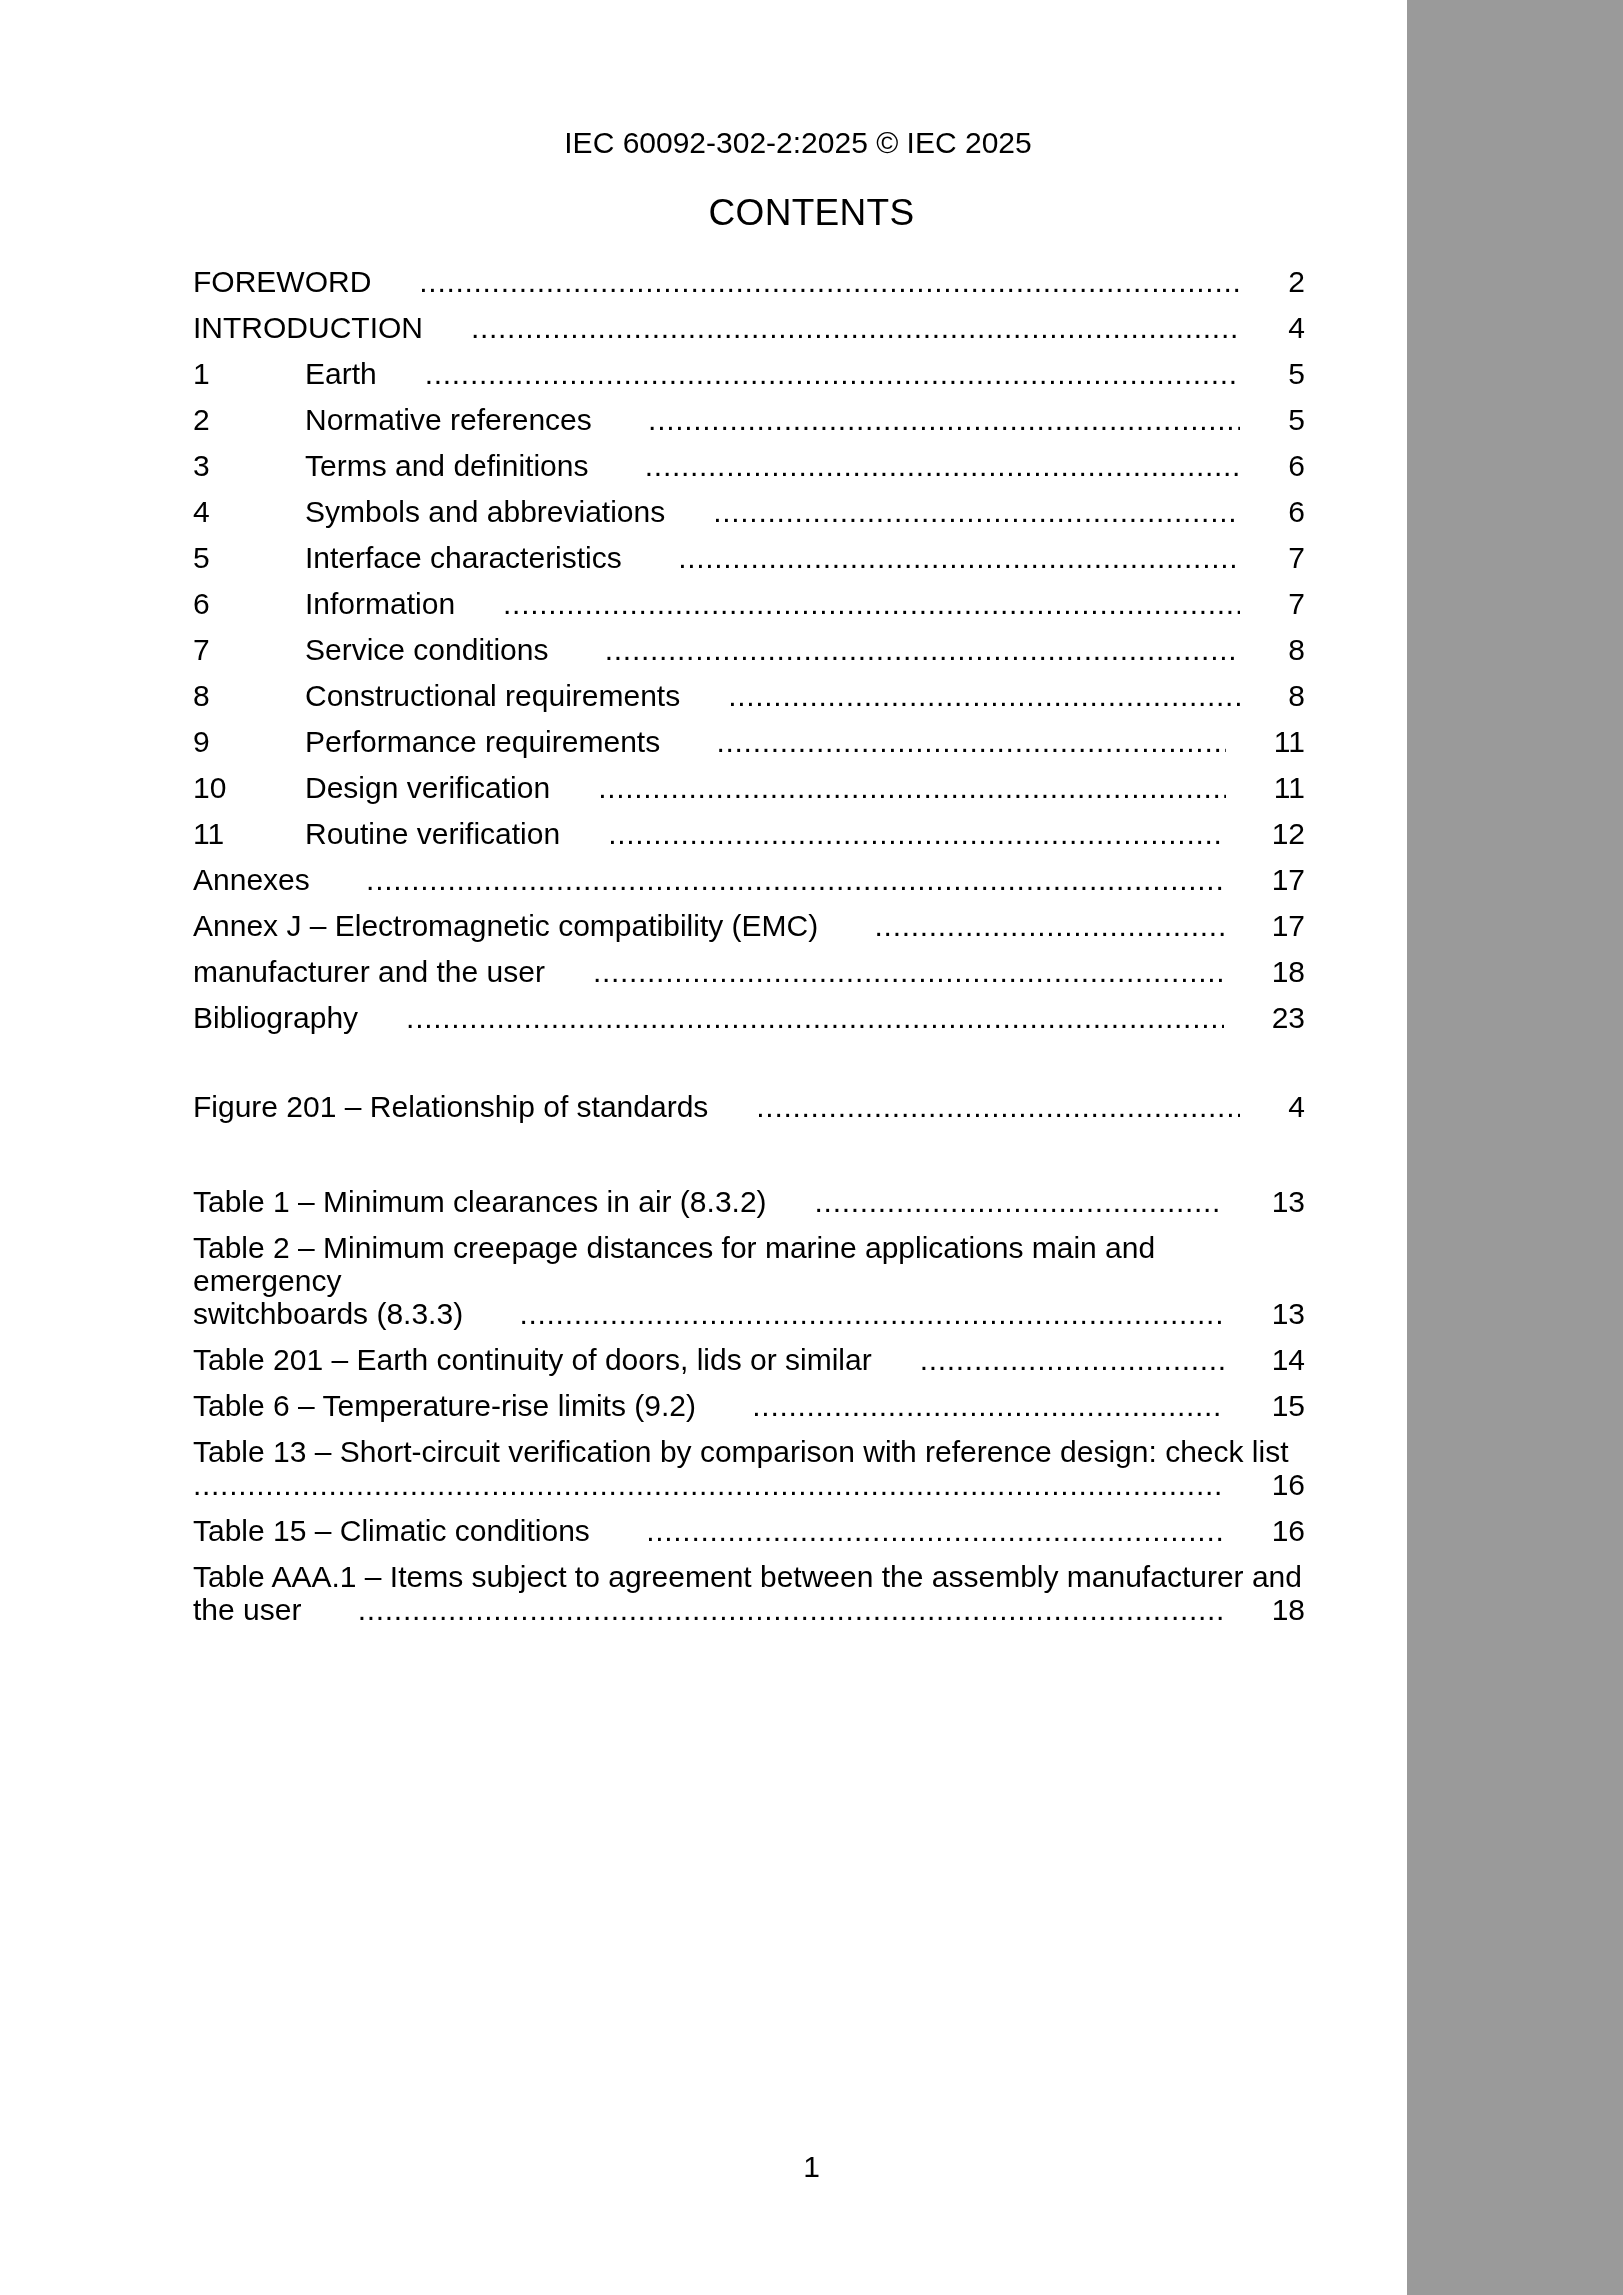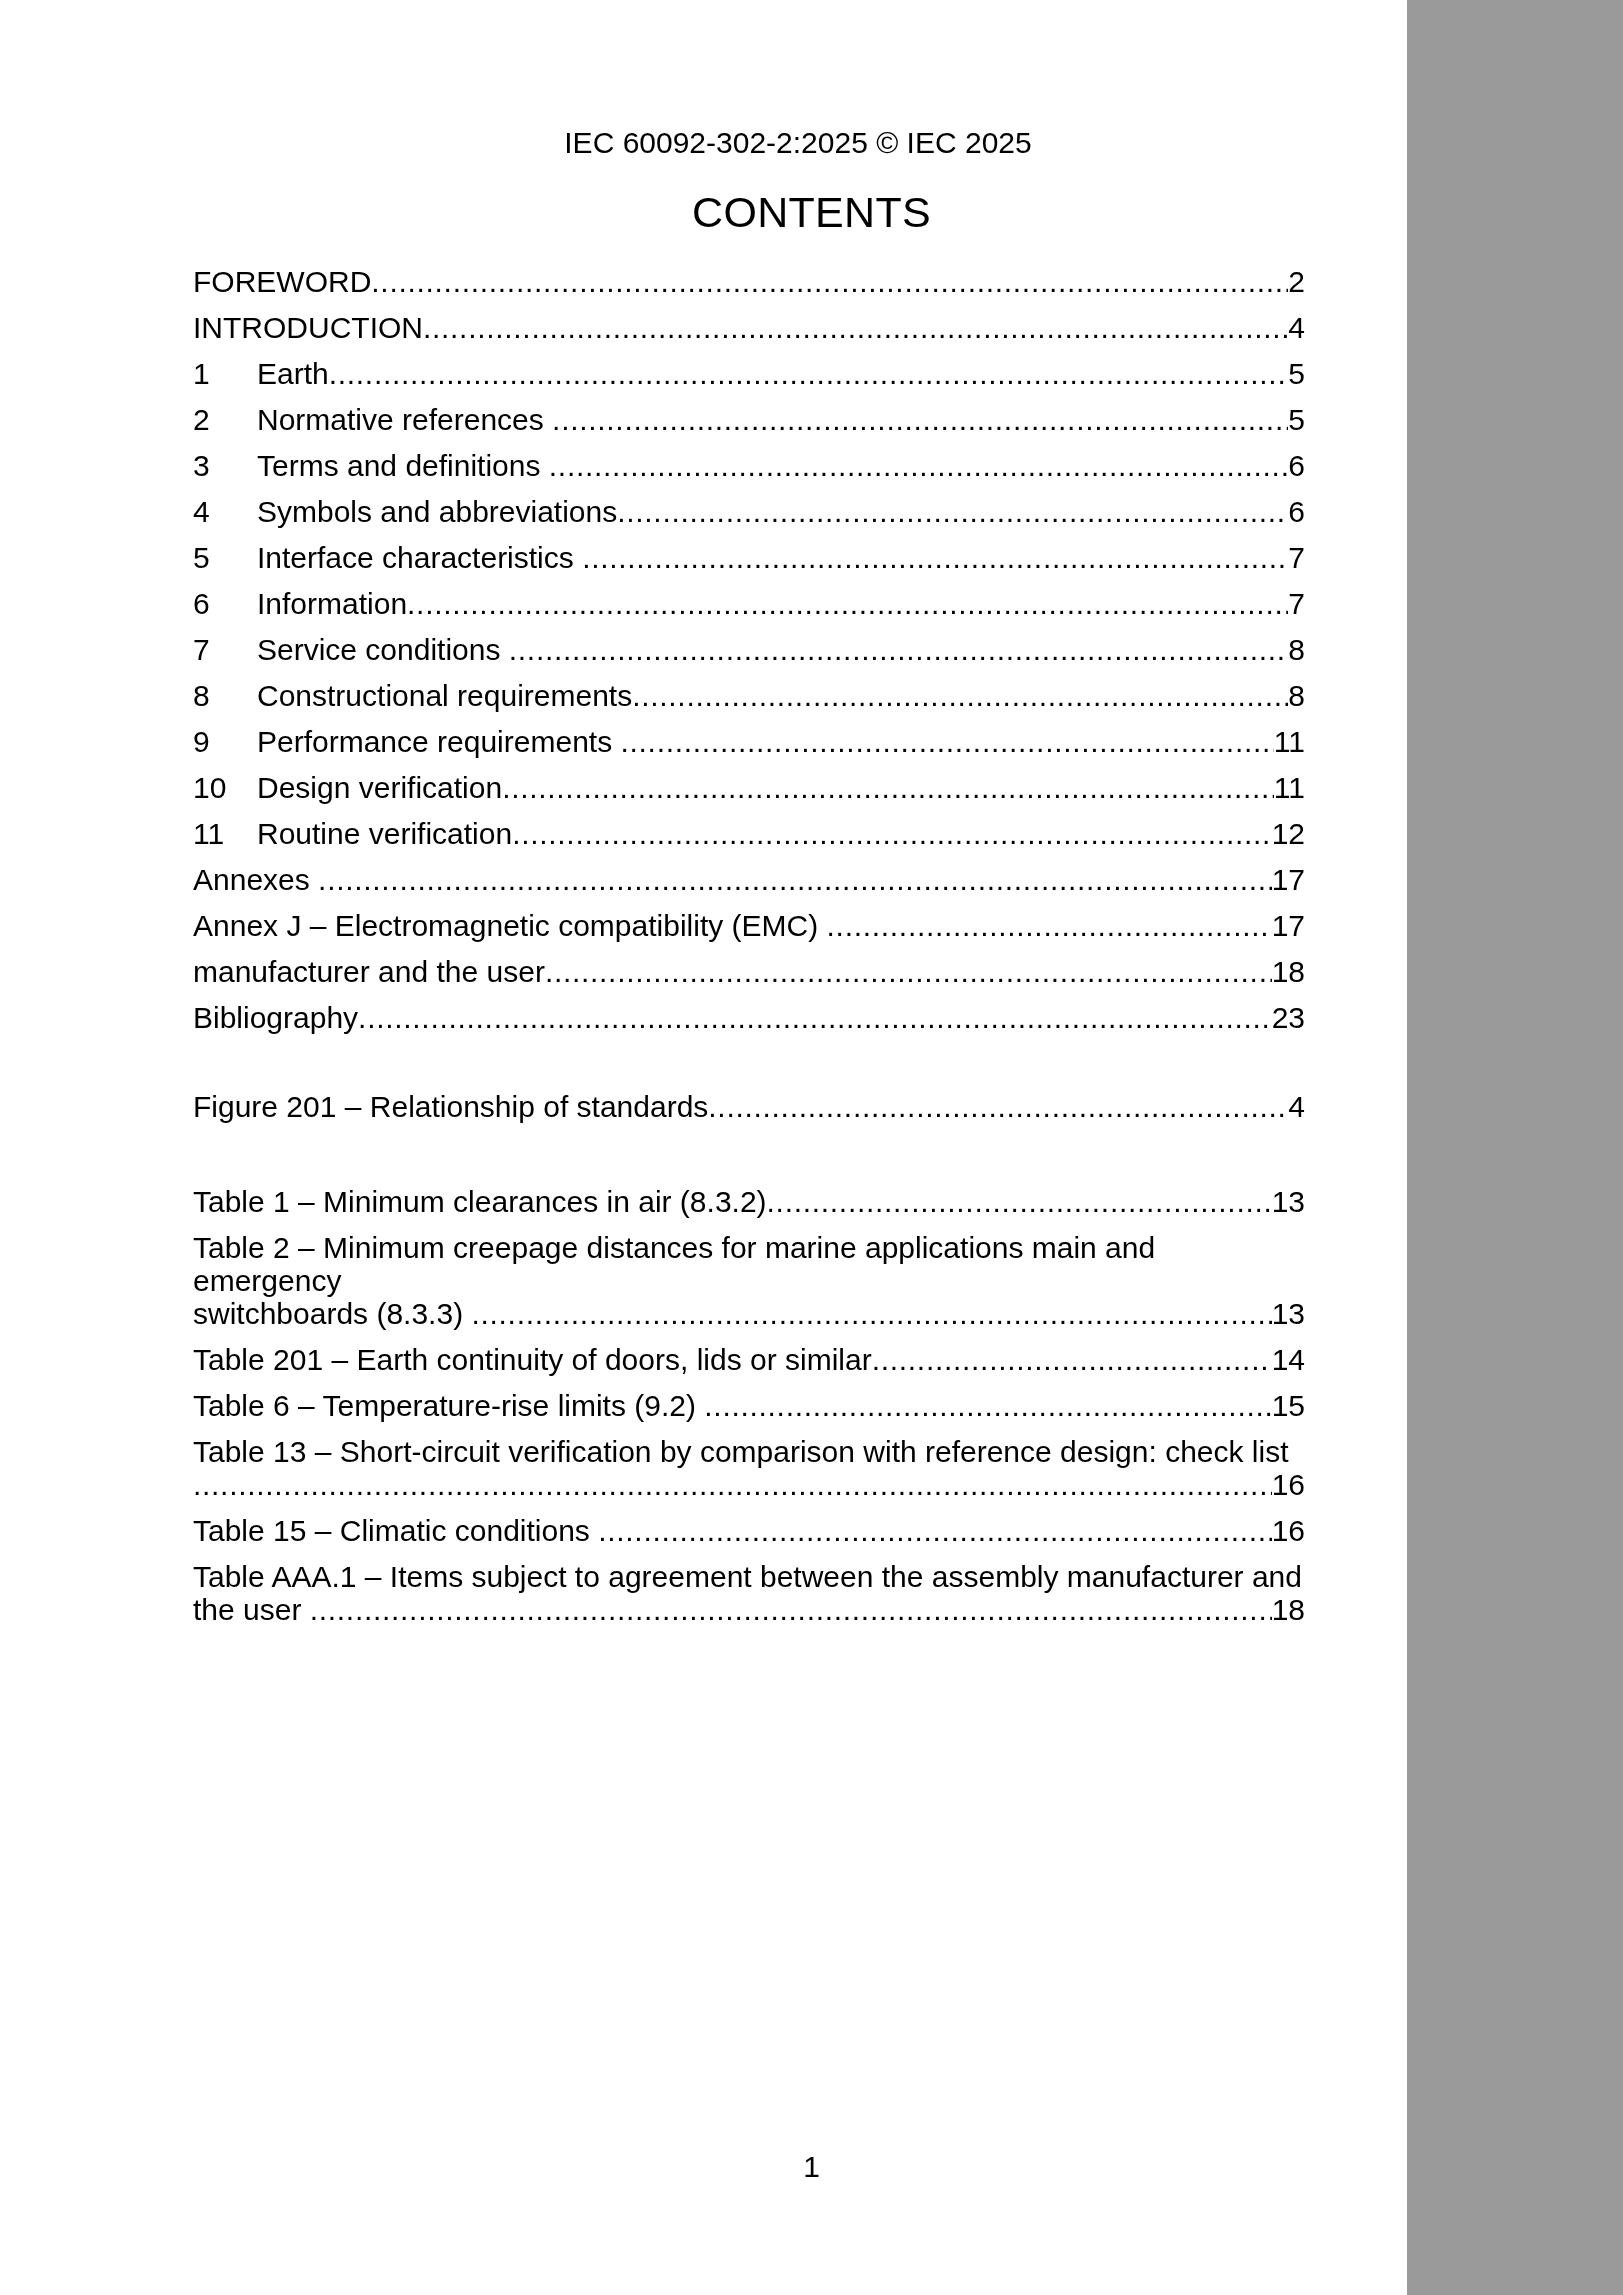--- a/index.html
+++ b/index.html
@@ -32,7 +32,7 @@
     left: 0;
     width: 1623px;
     text-align: center;
-    font-size: 43px;
+    font-size: 37px;
     line-height: 37px;
     letter-spacing: 0.3px;
   }

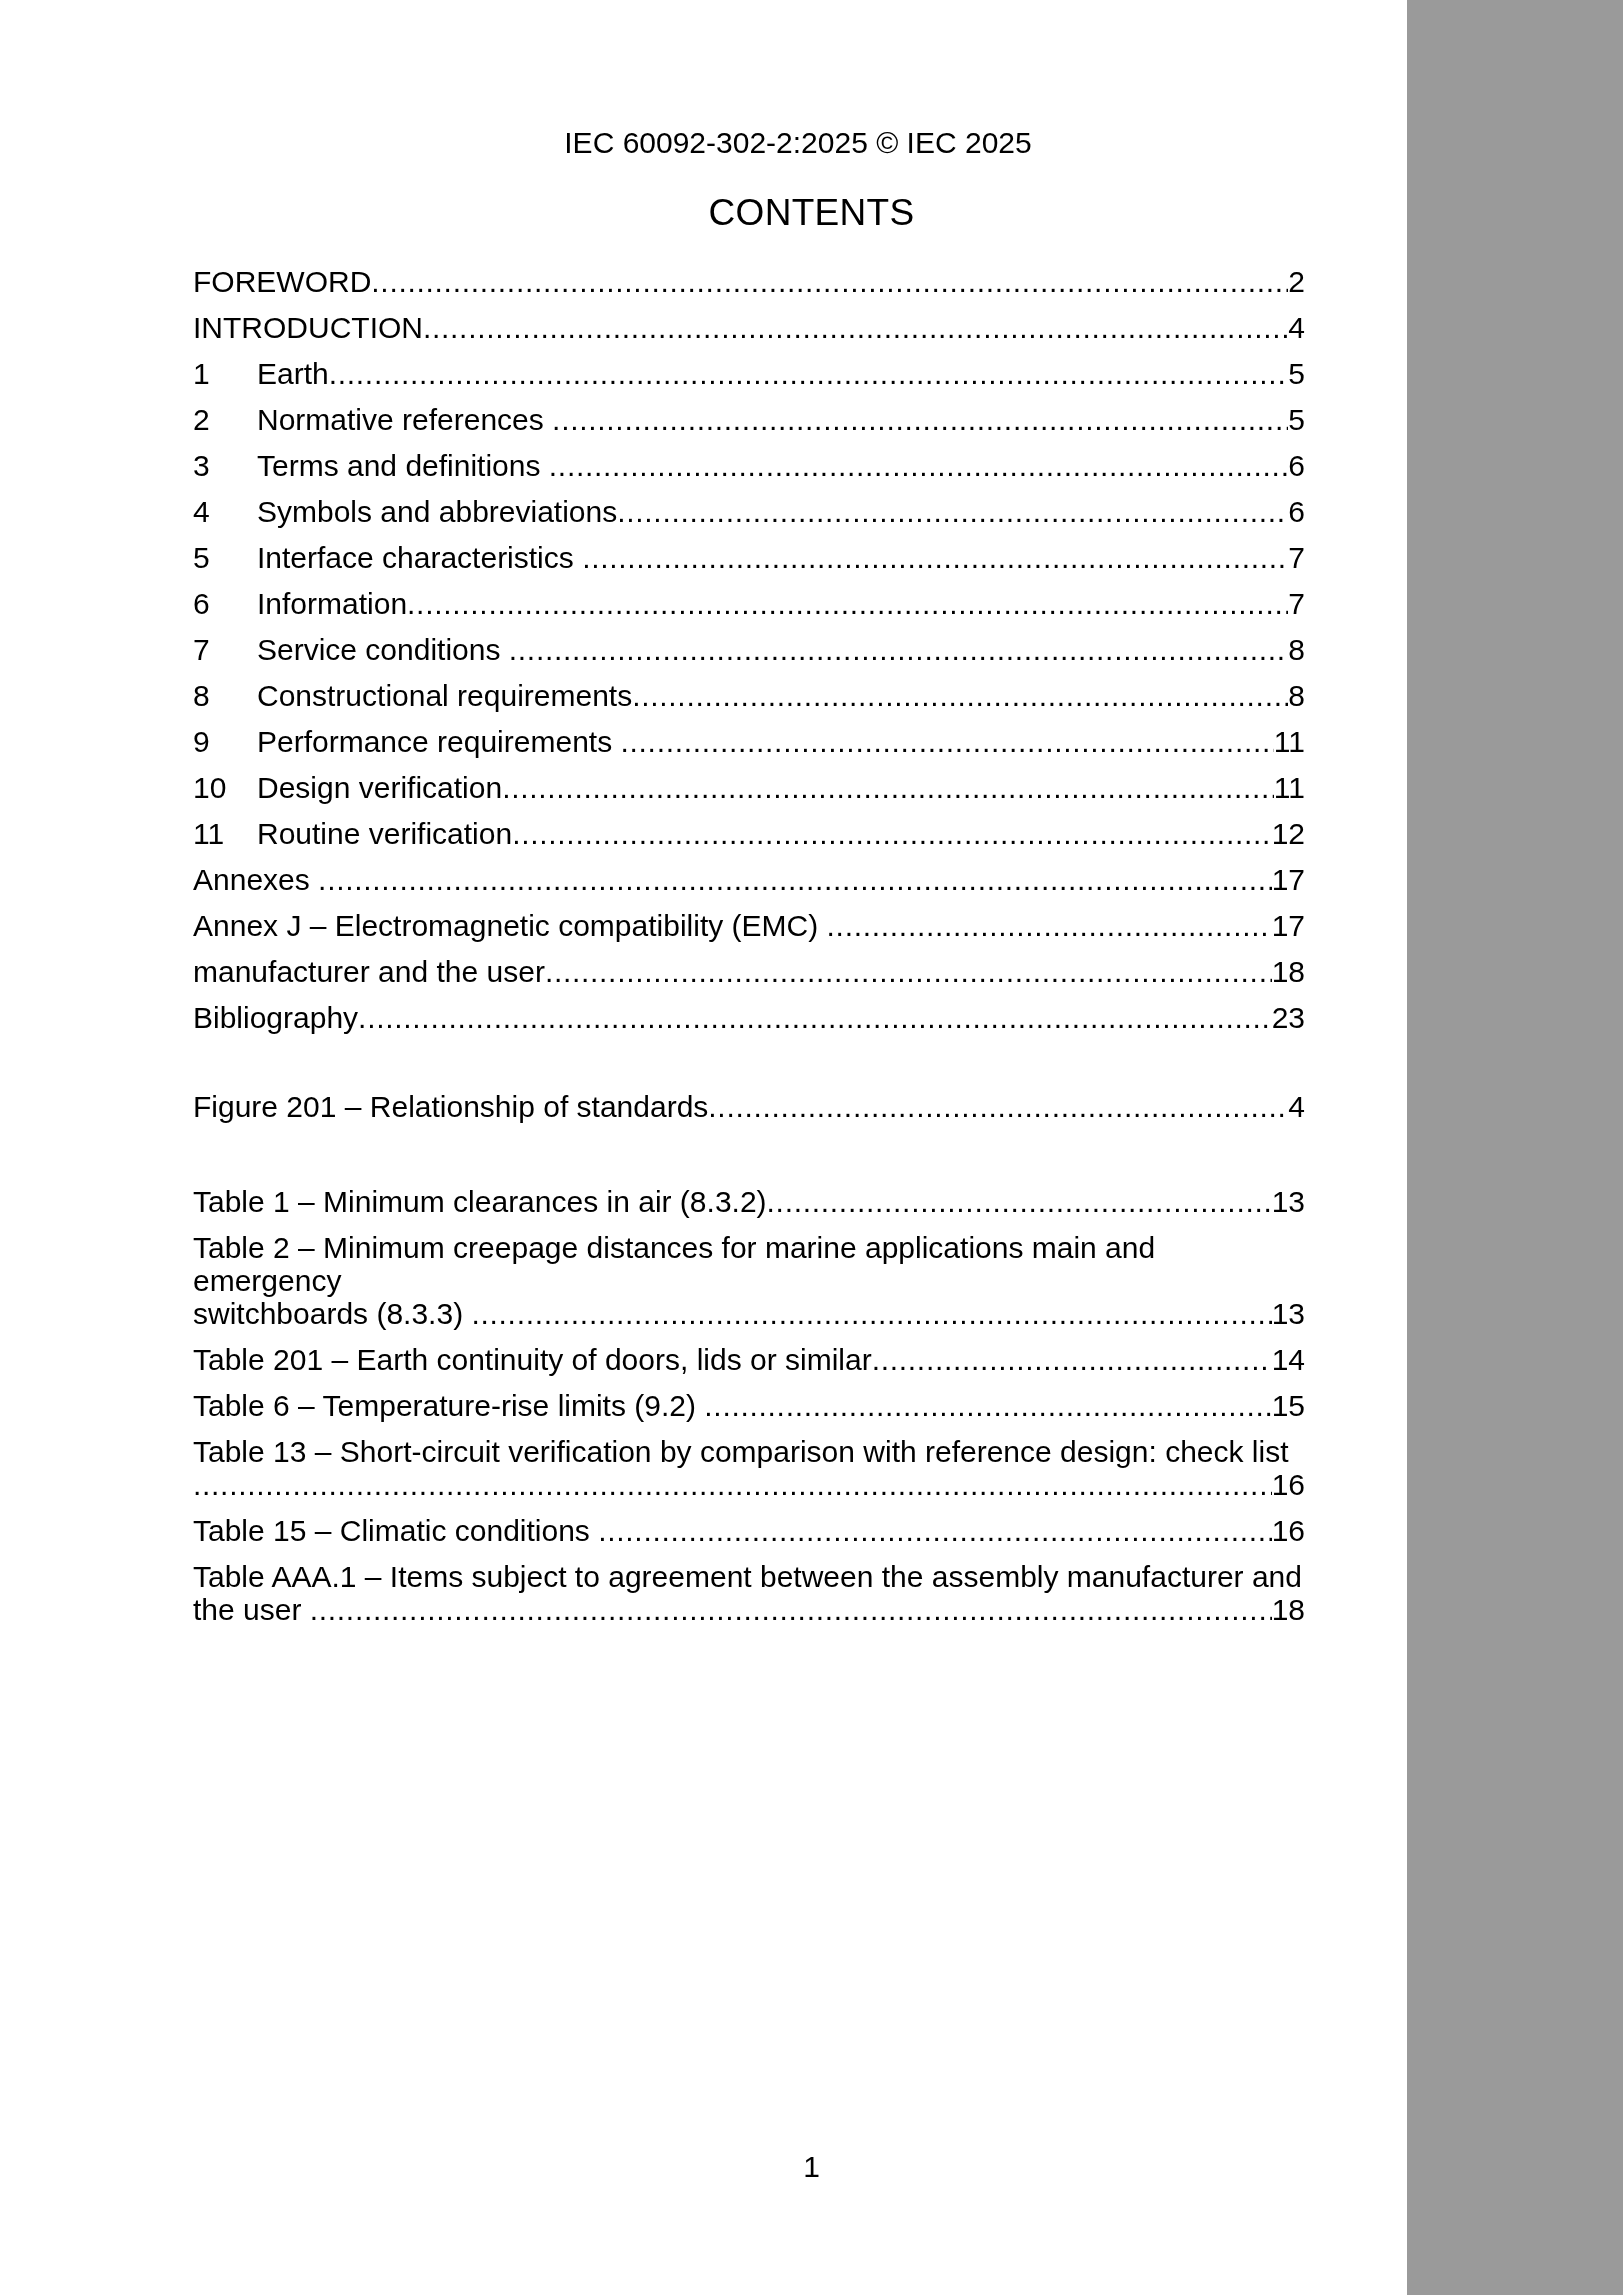--- a/index.html
+++ b/index.html
@@ -49,6 +49,7 @@
   .toc-row {
     display: flex;
     align-items: baseline;
+    gap: 48px;
   }
   .toc-num {
     flex: 0 0 64px;

